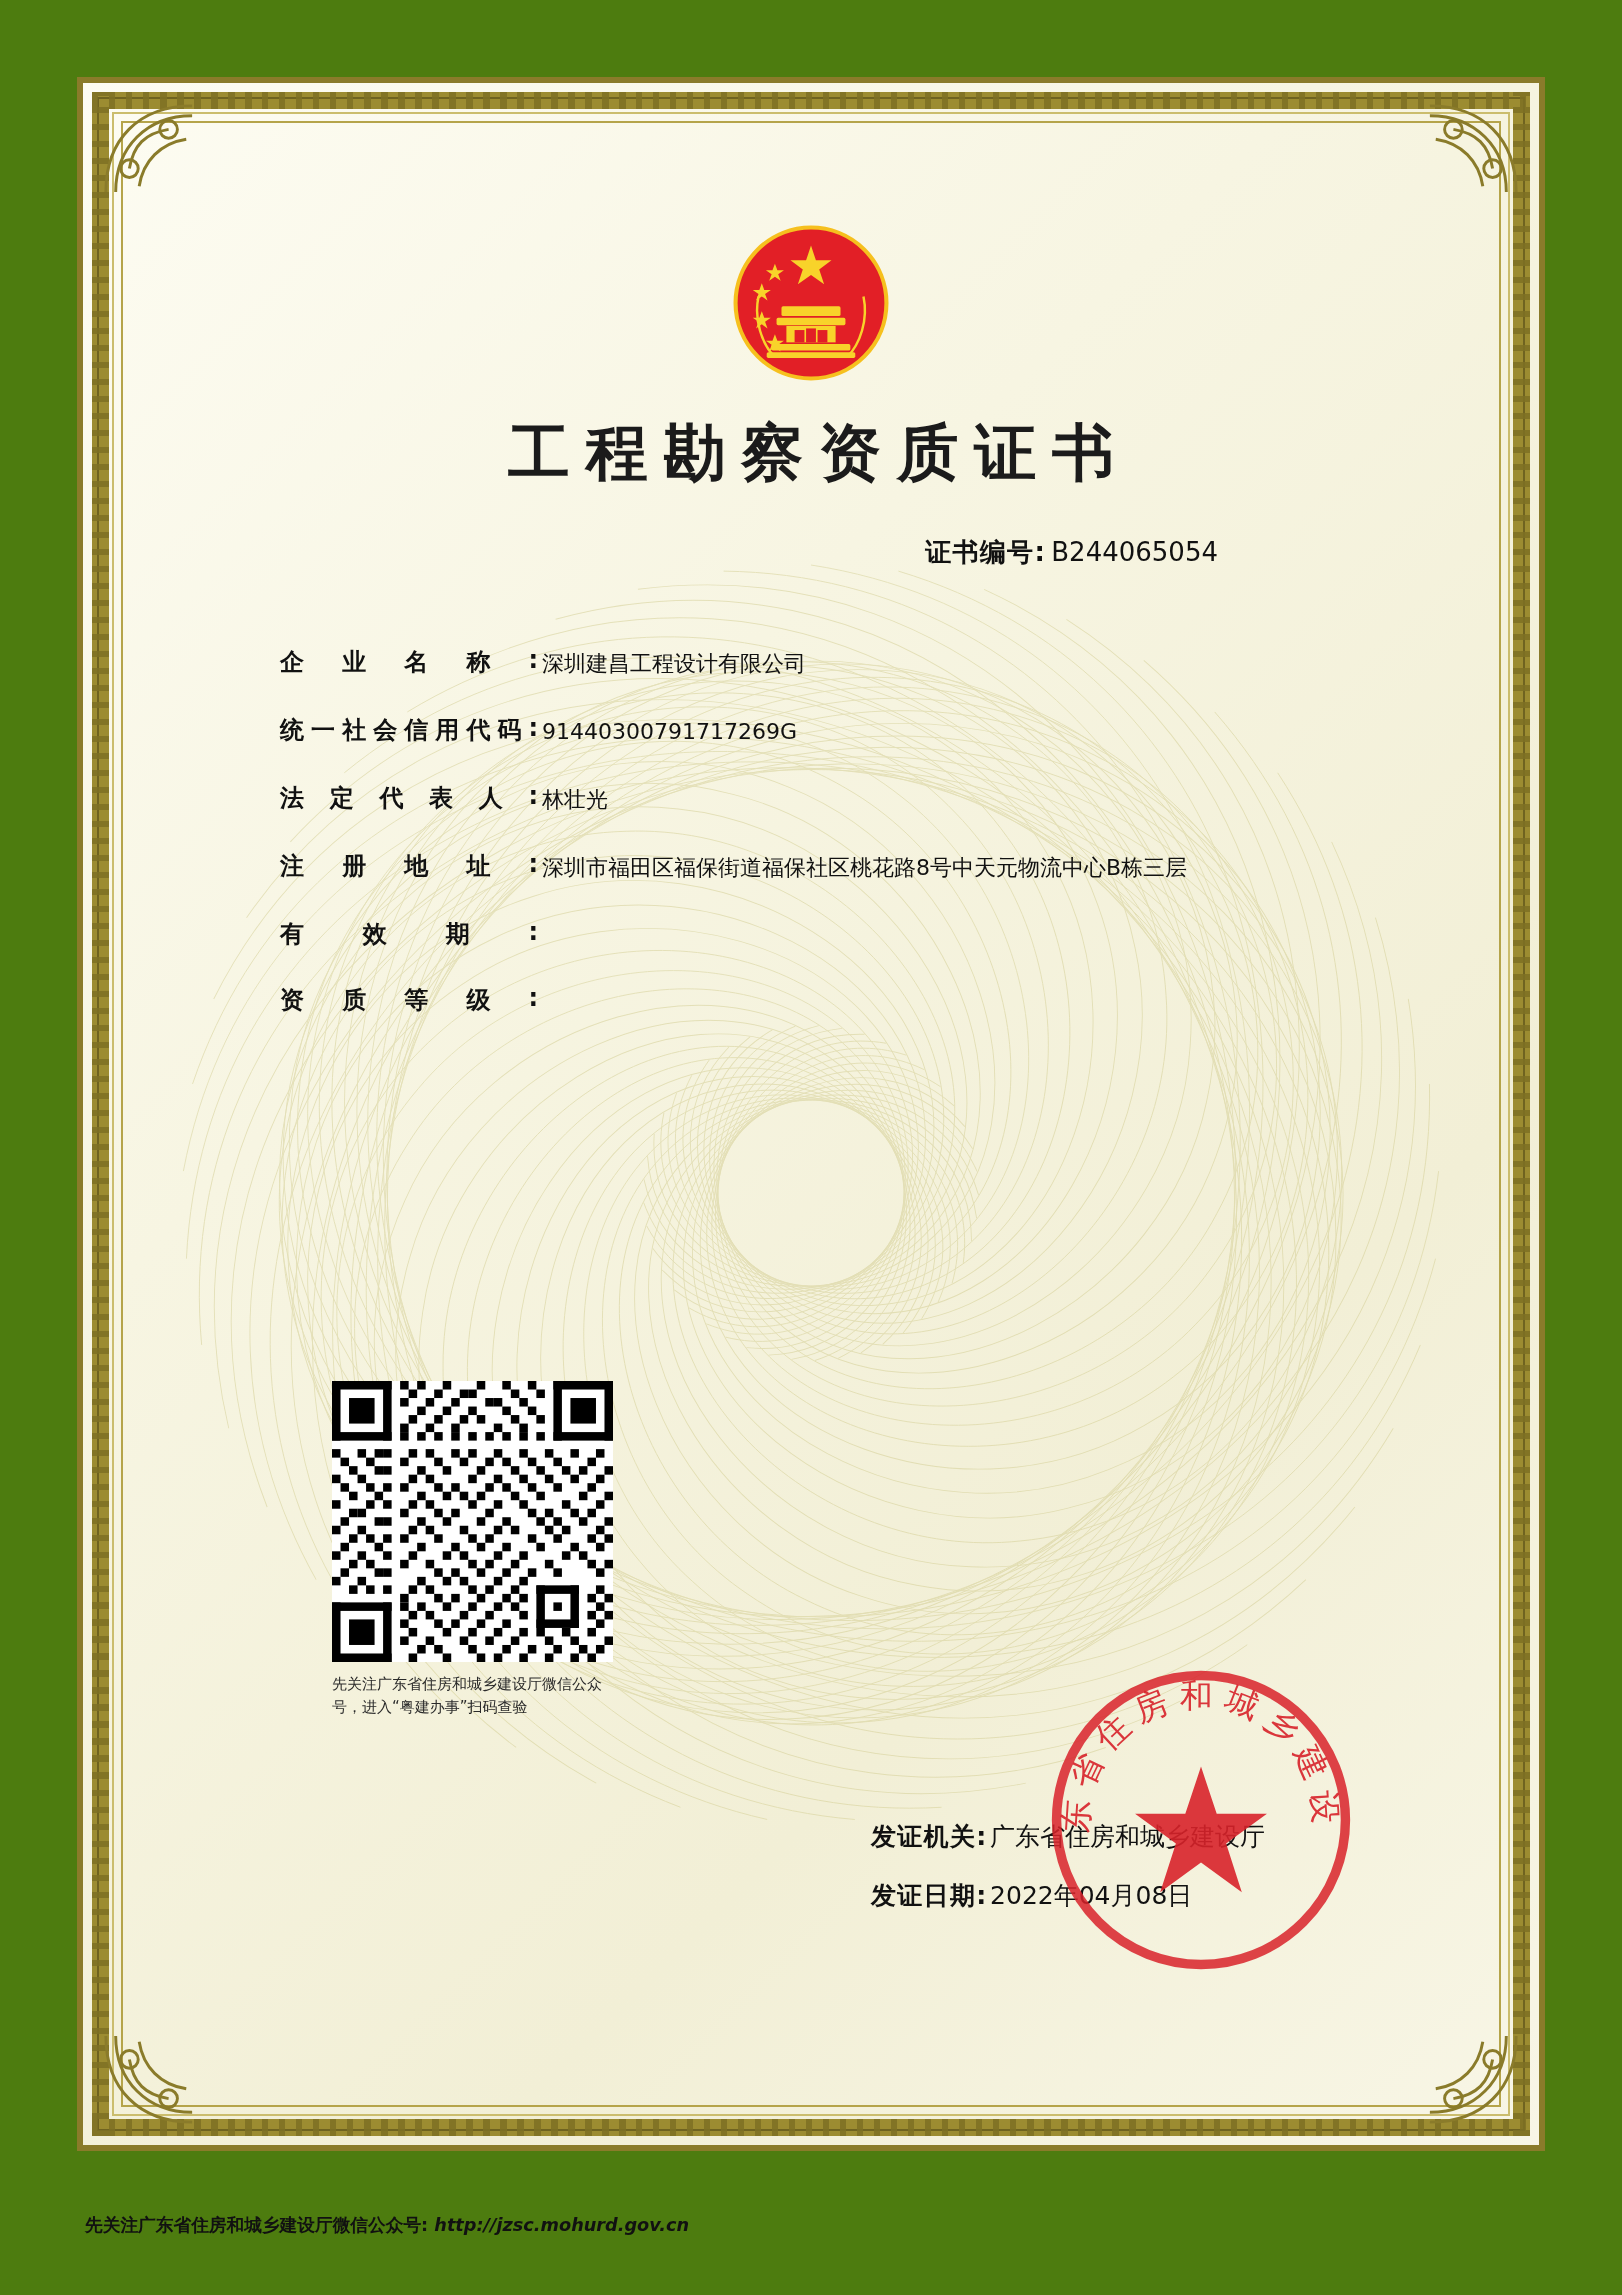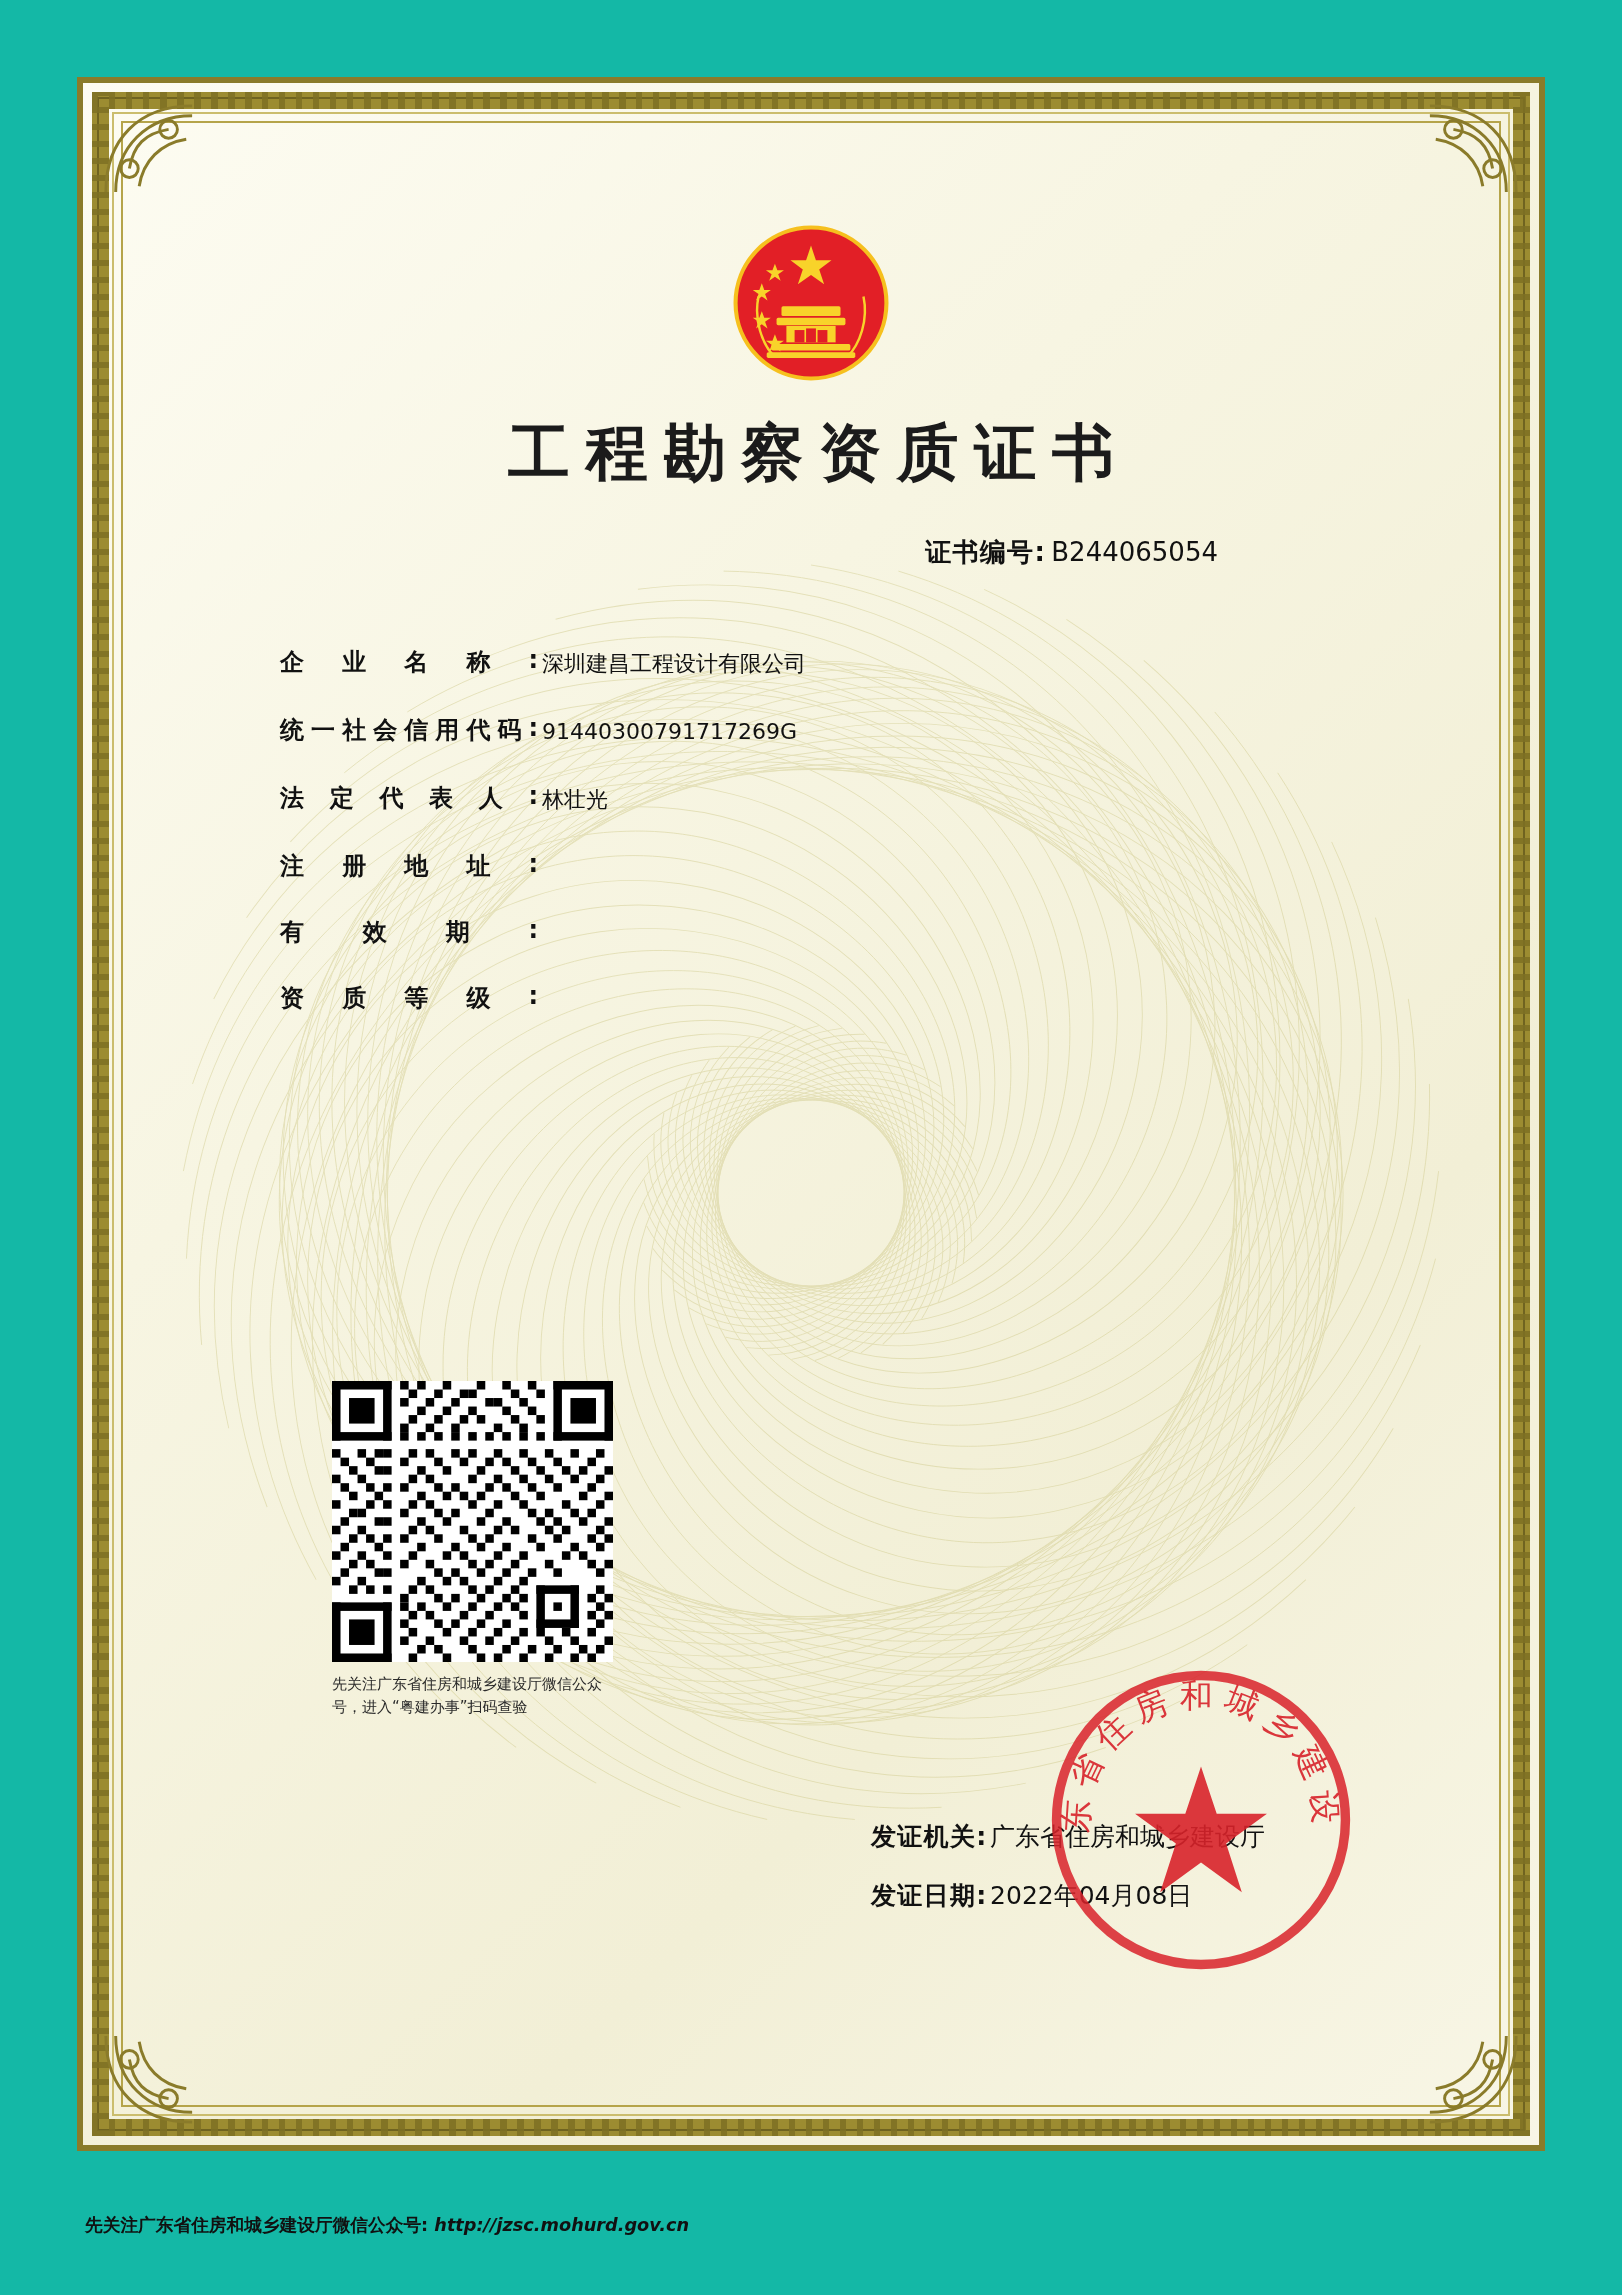--- a/index.html
+++ b/index.html
@@ -11,7 +11,7 @@
   }
   .page{
     position:absolute;inset:0;
-    background:#14b8a6;
+    background:#4d7c0f;
   }
 
   

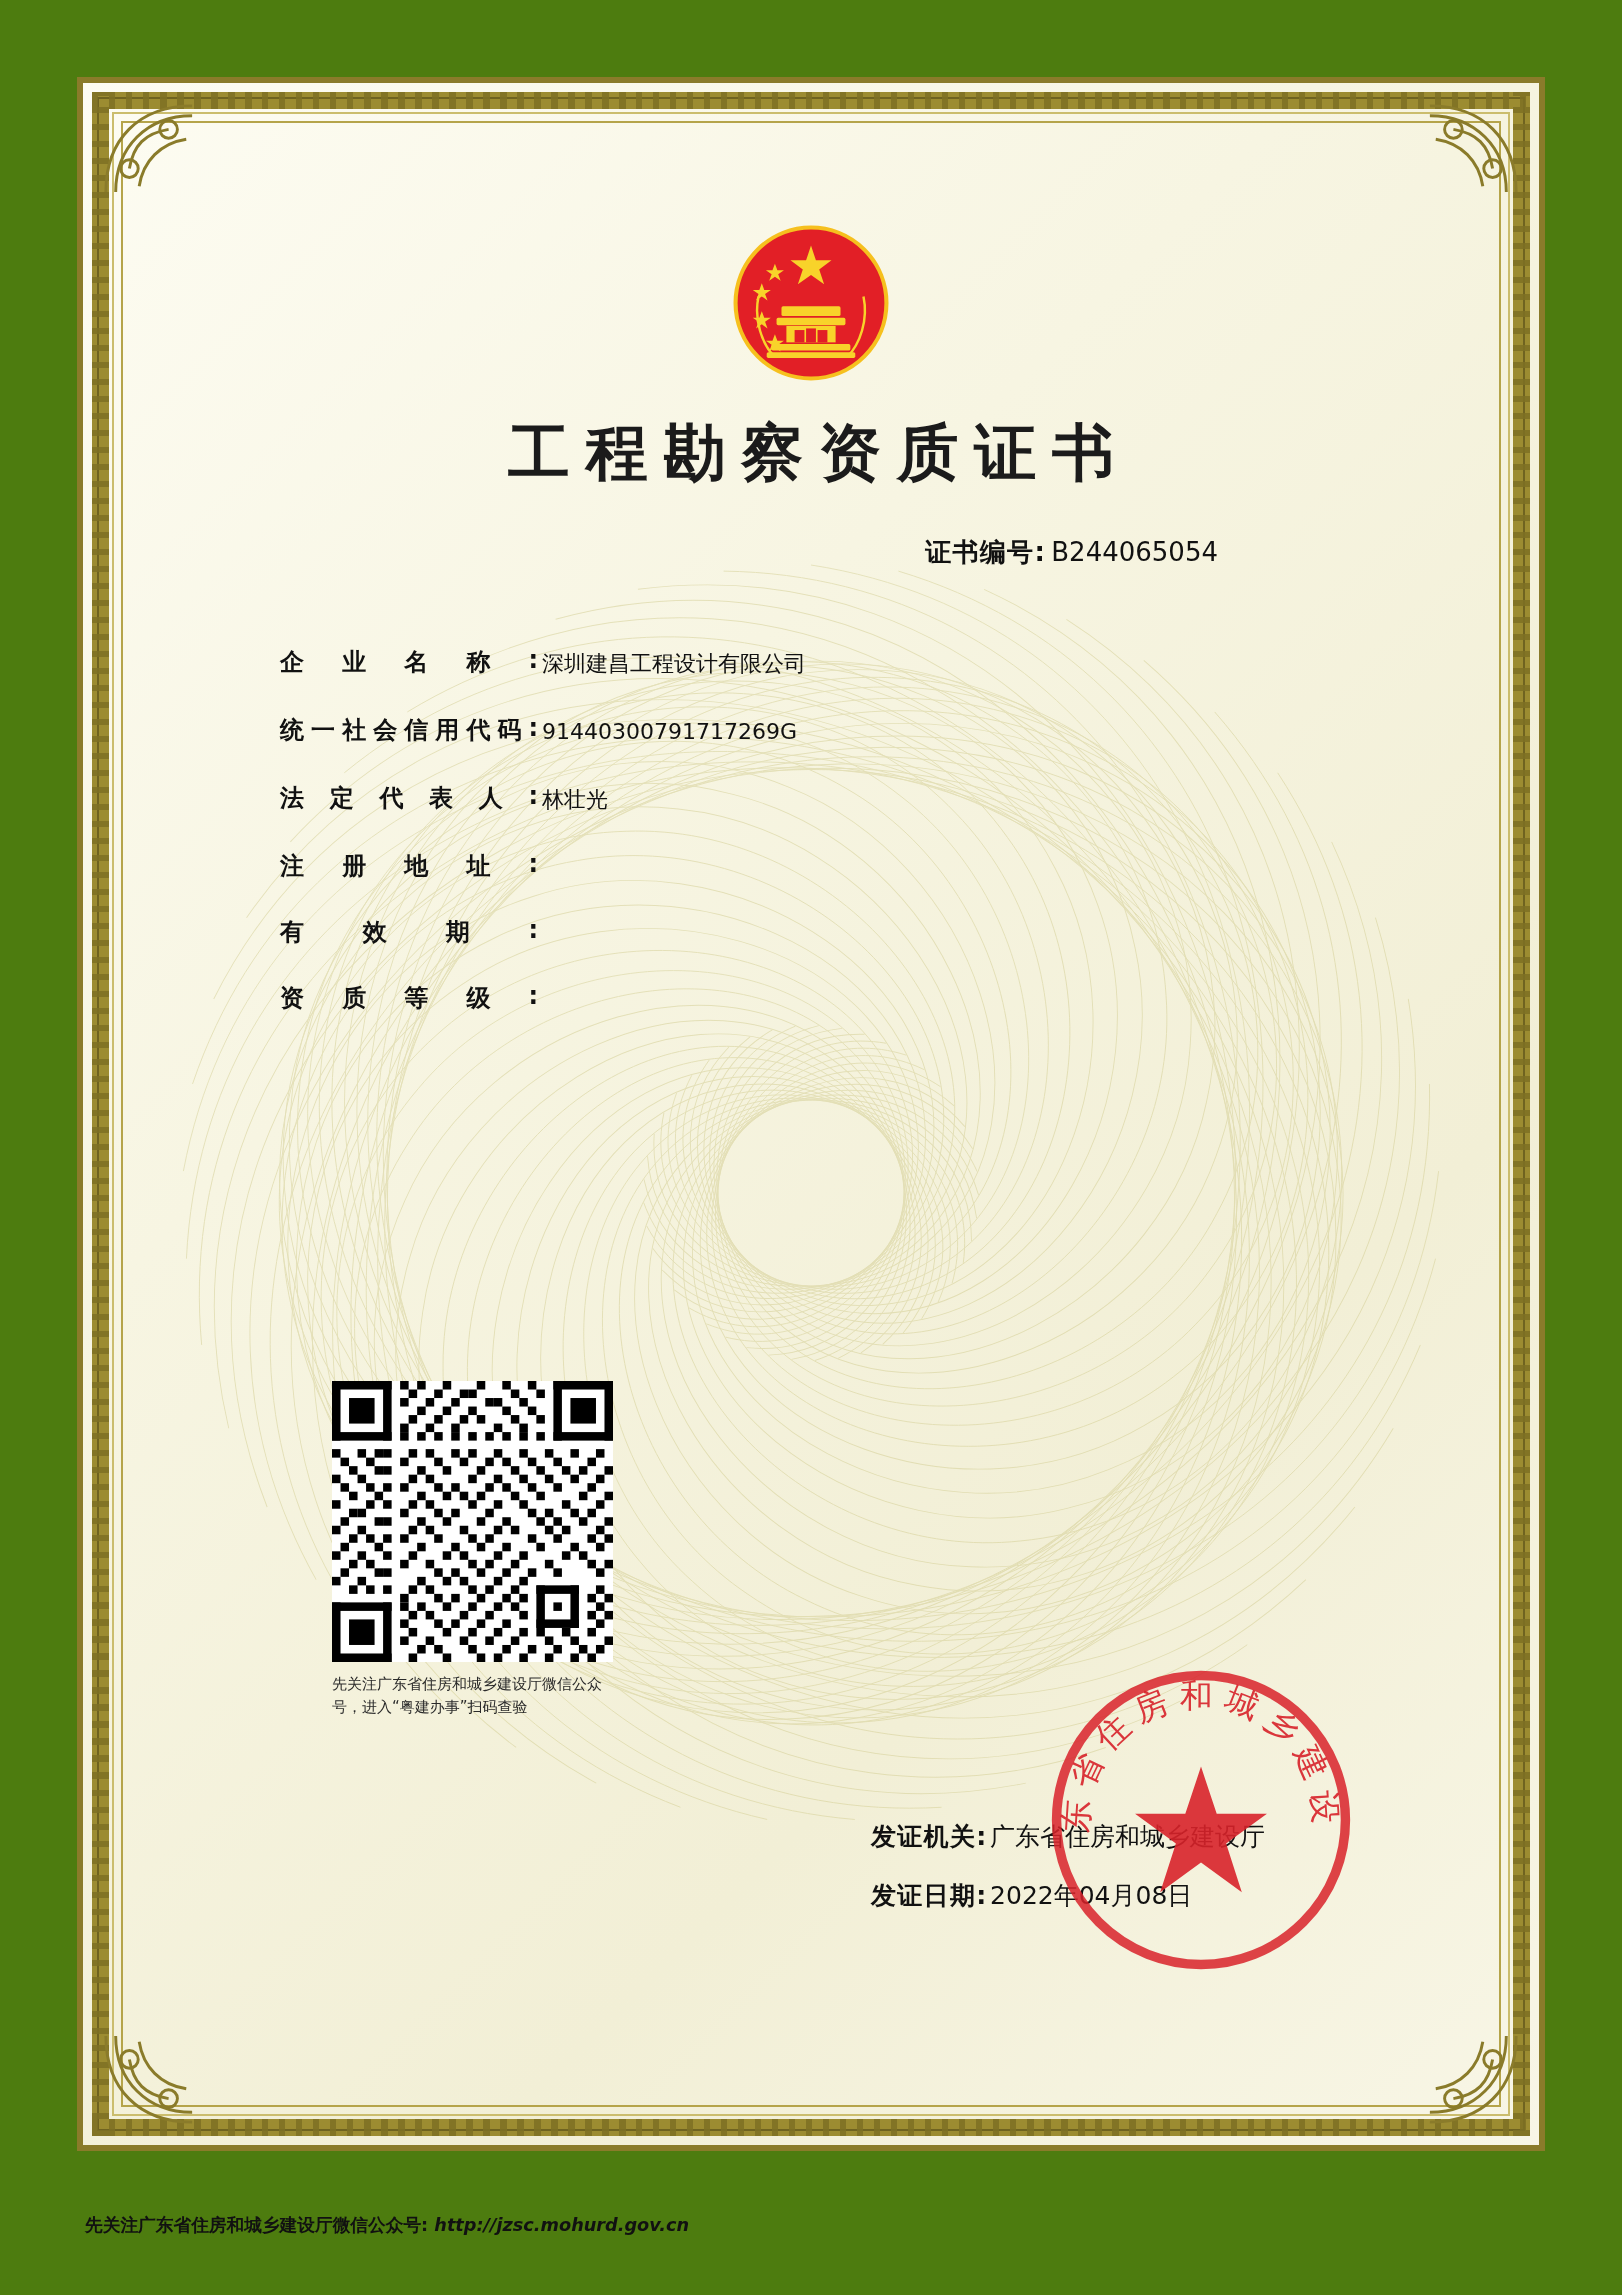--- a/index.html
+++ b/index.html
@@ -381,6 +381,7 @@
               <span class="lchar">址</span>
               <span class="colon">:</span>
           </span>
+          <span class="value">深圳市福田区福保街道福保社区桃花路8号中天元物流中心B栋三层</span>
         </div>
 
         <div class="field">

